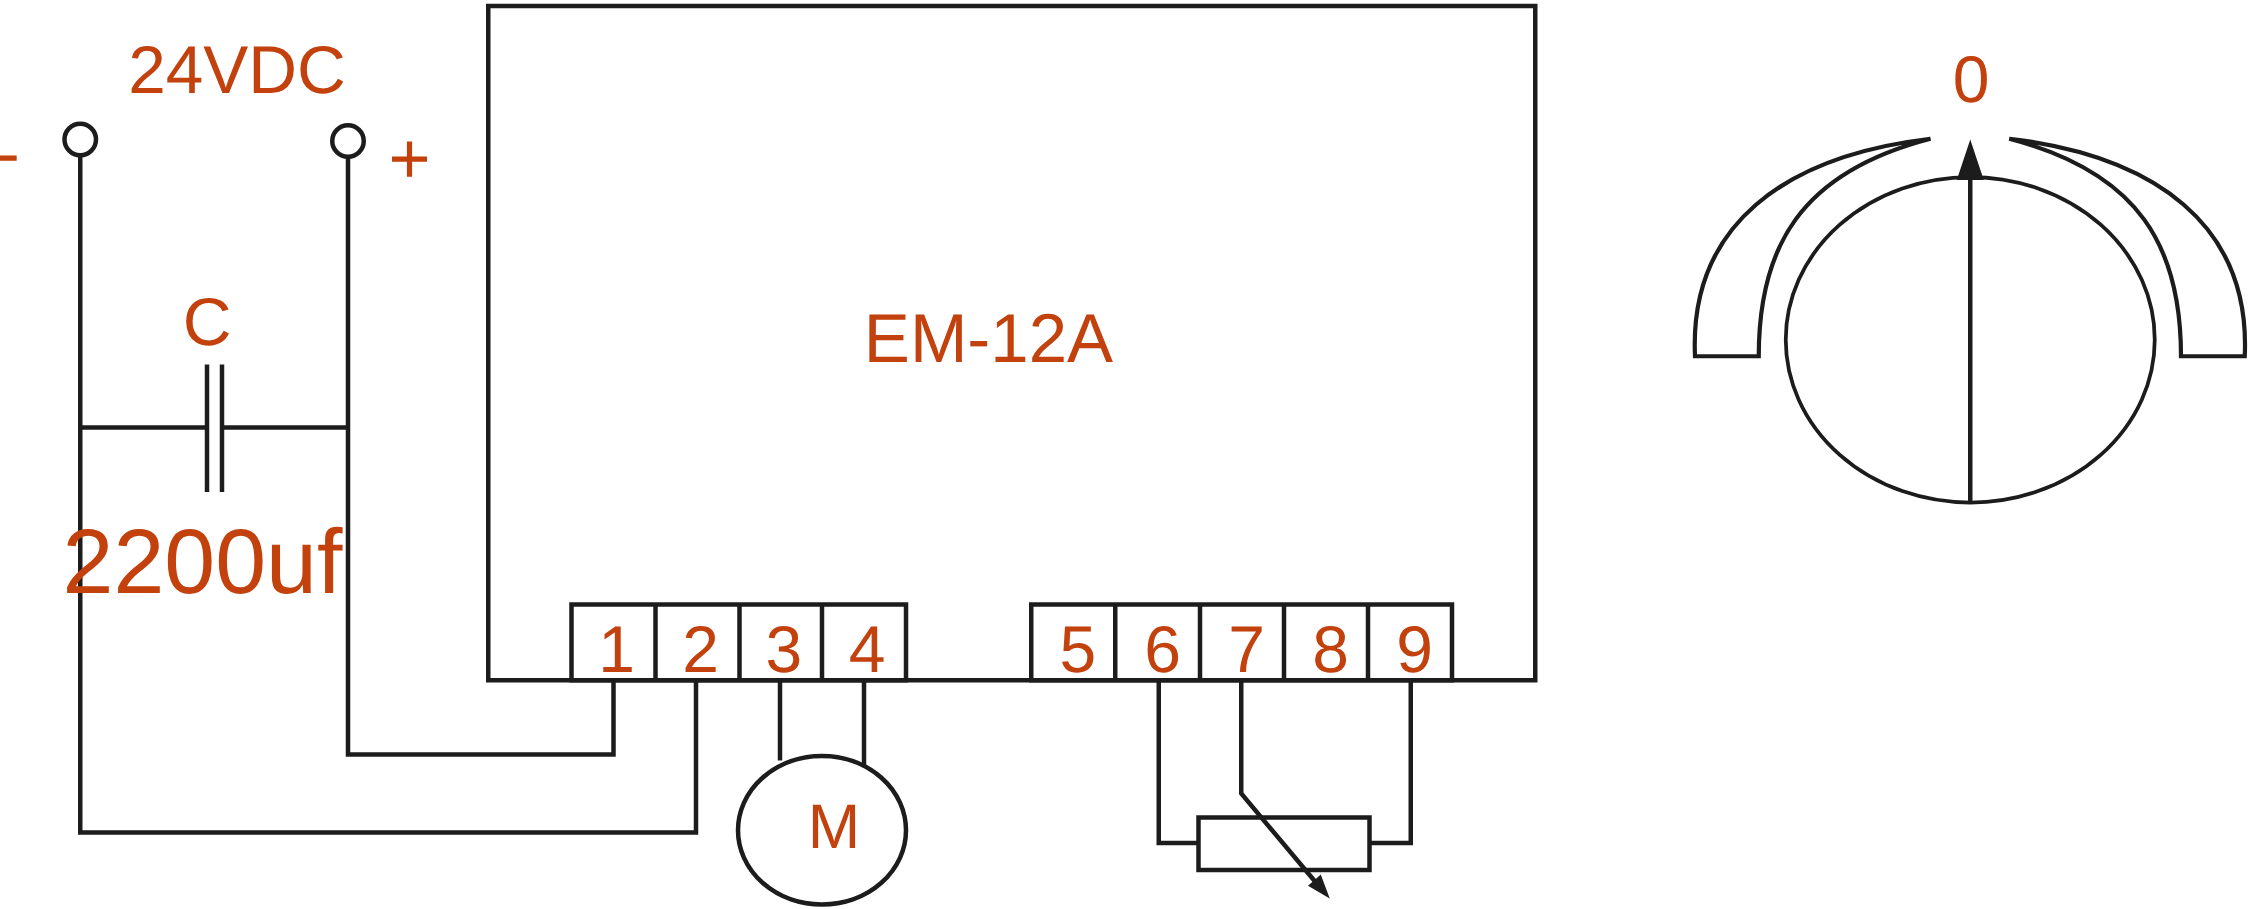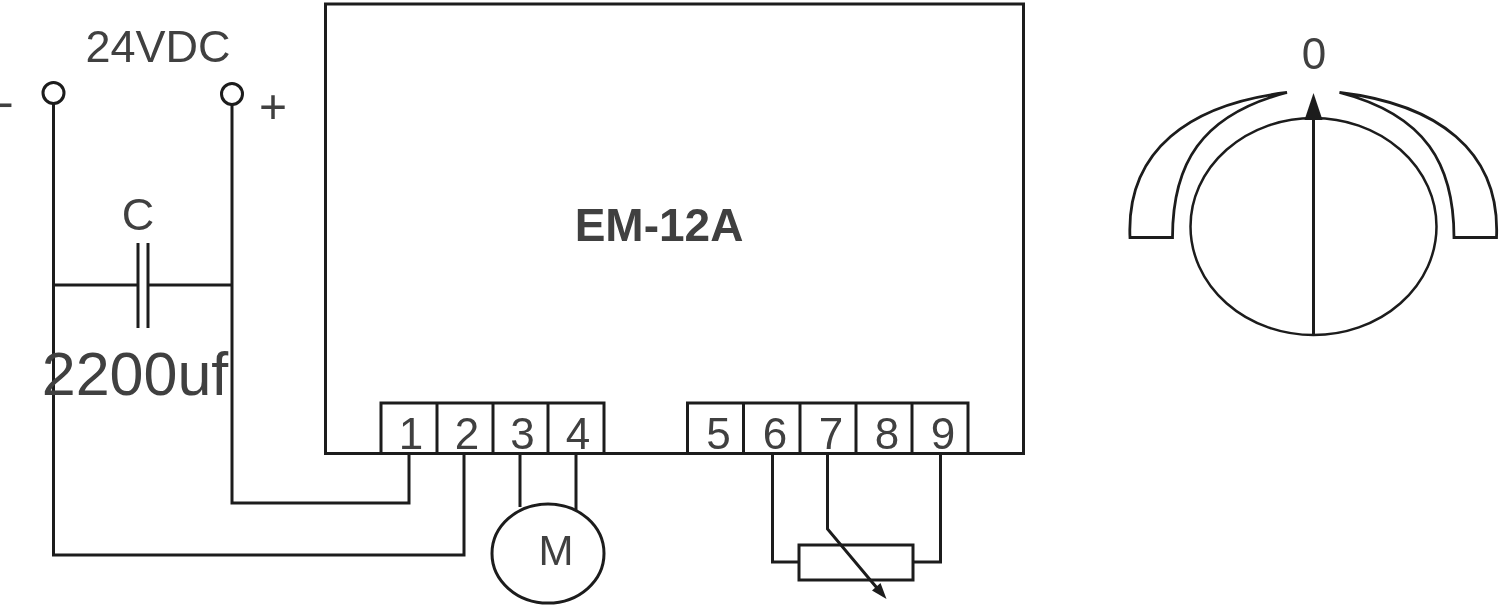--- a/index.html
+++ b/index.html
@@ -22,7 +22,7 @@
   }
   .lbl {
     position: absolute;
-    color: #404040;
+    color: #c2410c;
     line-height: 1;
     text-align: center;
     white-space: nowrap;

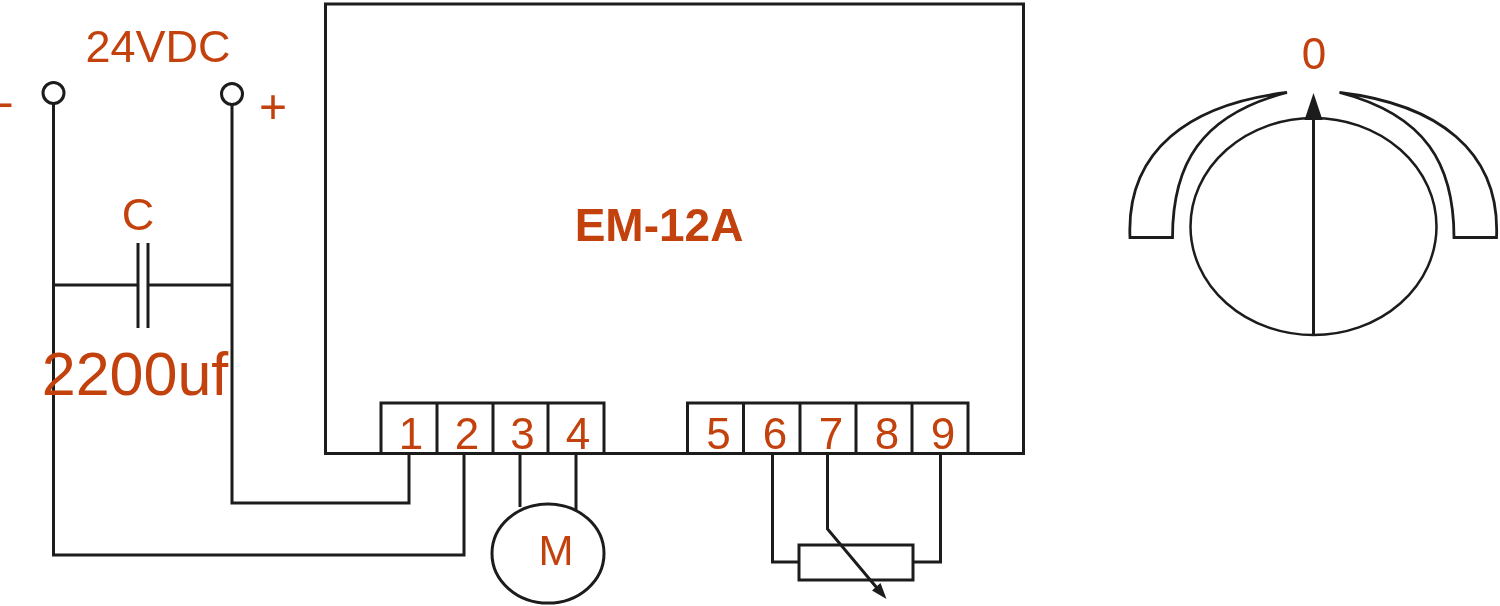--- a/index.html
+++ b/index.html
@@ -92,7 +92,7 @@
 
   <div class="lbl" style="left:35px; top:344px; width:200px; font-size:61px;">2200uf</div>
 
-  <div class="lbl" style="left:534px; top:202px; width:250px; font-size:46px;font-weight:bold;">EM-12A</div>
+  <div class="lbl" style="left:534px; top:202px; width:250px; font-size:46px;">EM-12A</div>
 
   <div class="lbl t-num" style="left:383px; width:56px;">1</div>
   <div class="lbl t-num" style="left:439px; width:56px;">2</div>

